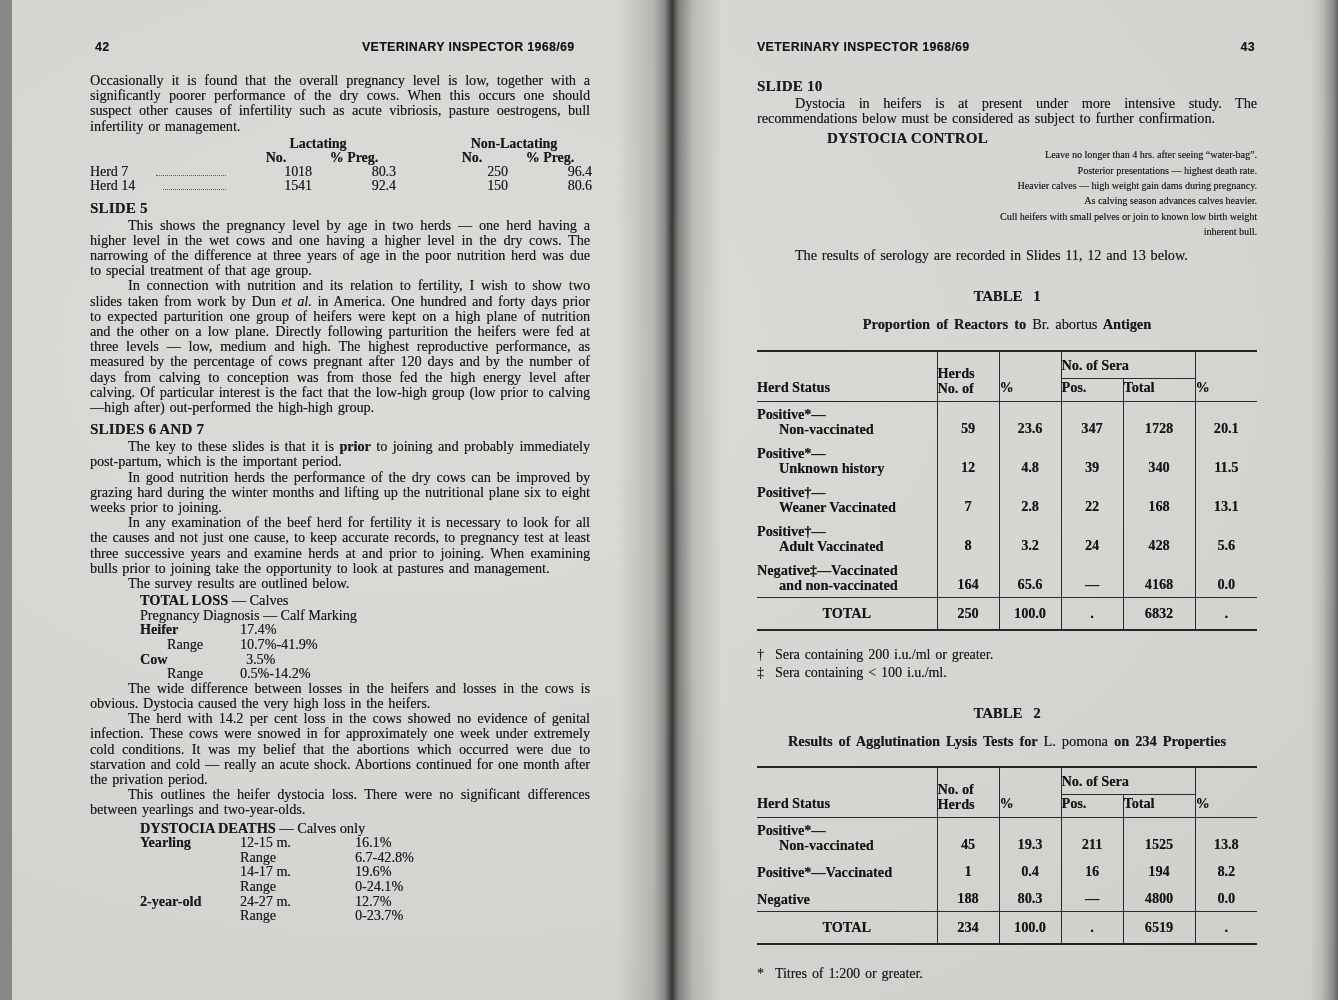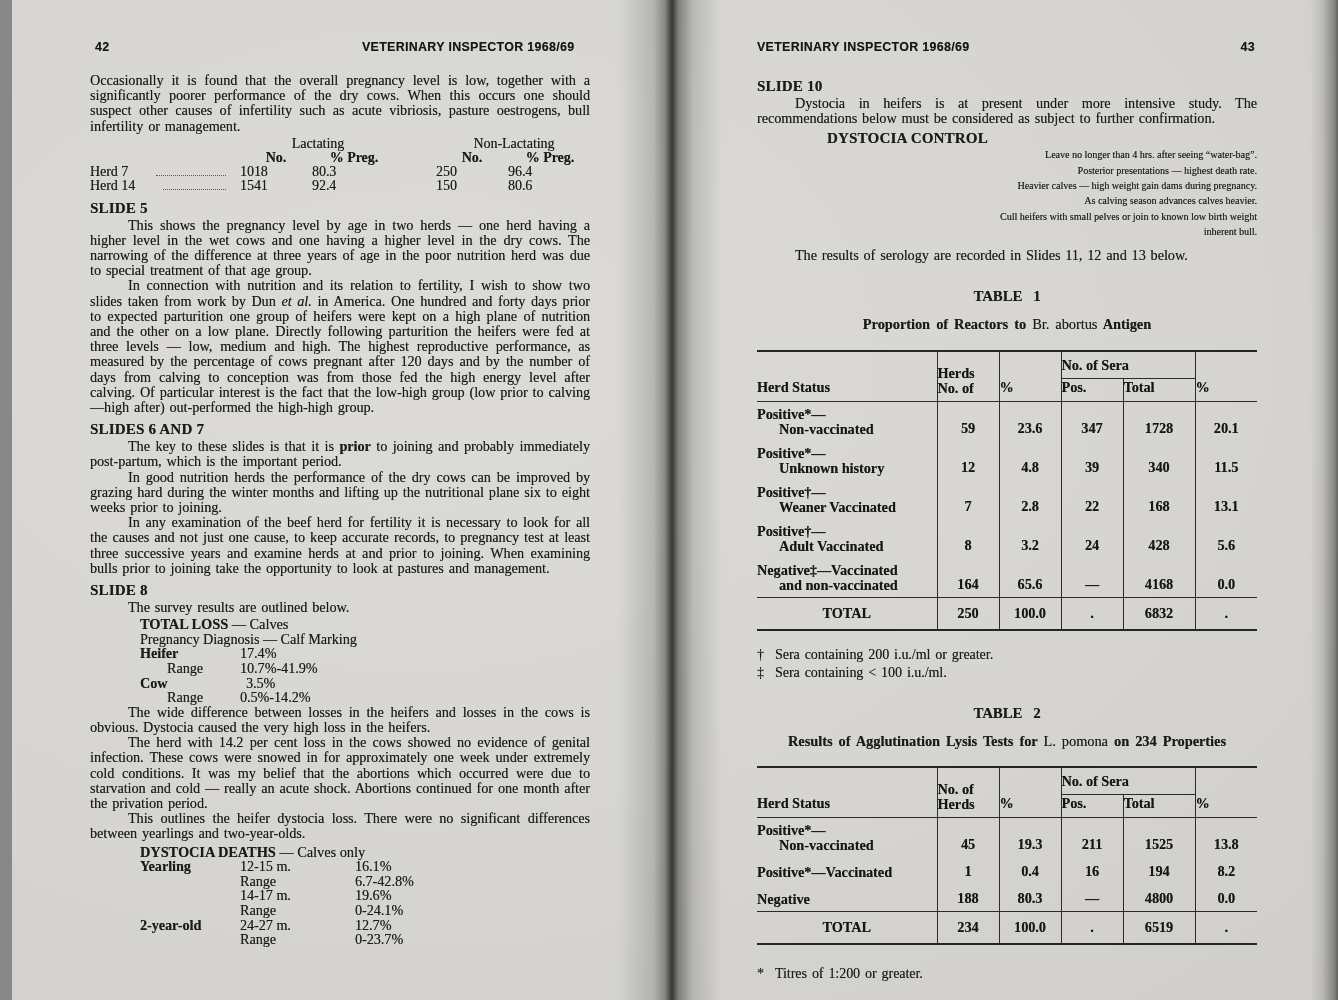--- a/index.html
+++ b/index.html
@@ -36,7 +36,7 @@
   
   .hm { margin:3px 0 2px; font-size:13.9px; line-height:14.2px; }
   .hm-row { display:grid; grid-template-columns:150px 72px 84px 40px 72px 84px; align-items:baseline; }
-  .hm-span2 { grid-column:span 2; text-align:center; font-weight:normal; }
+  .hm-span2 { grid-column:span 2; text-align:center; font-weight:bold; }
   .hm-h { text-align:center; font-weight:bold; }
   .hm-v { text-align:left; }
   .hm-lbl { display:flex; align-items:baseline;gap:14px; }

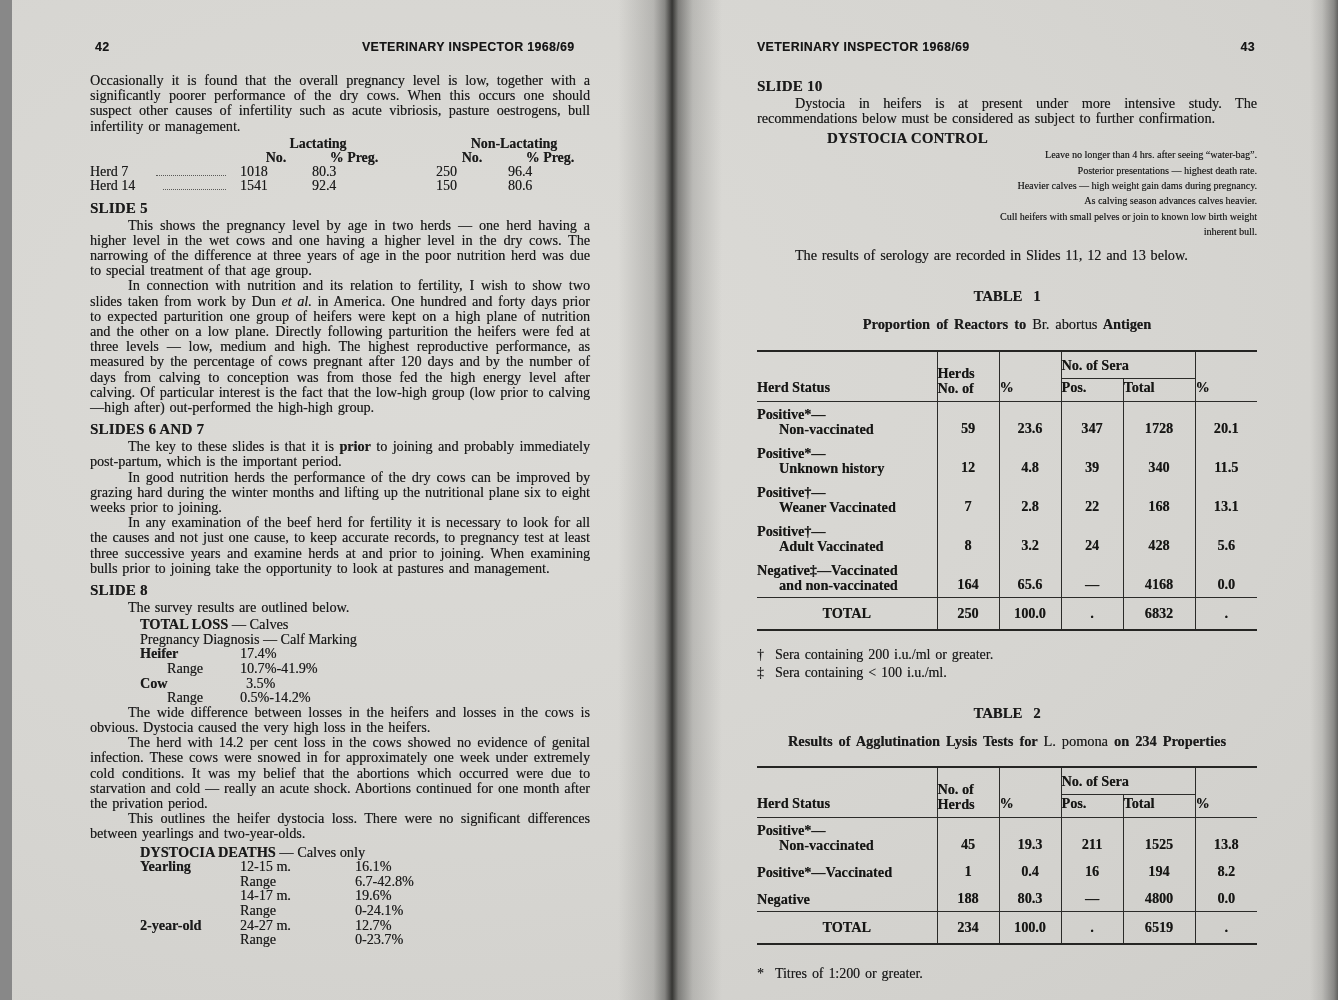--- a/index.html
+++ b/index.html
@@ -38,7 +38,7 @@
   .hm-row { display:grid; grid-template-columns:150px 72px 84px 40px 72px 84px; align-items:baseline; }
   .hm-span2 { grid-column:span 2; text-align:center; font-weight:bold; }
   .hm-h { text-align:center; font-weight:bold; }
-  .hm-v { text-align:left; }
+  .hm-v { text-align:right; }
   .hm-lbl { display:flex; align-items:baseline;gap:14px; }
   .hm-dots { flex:1; border-bottom:1.6px dotted #5a5a58; margin:0 14px 3px 14px; height:1px; }
 

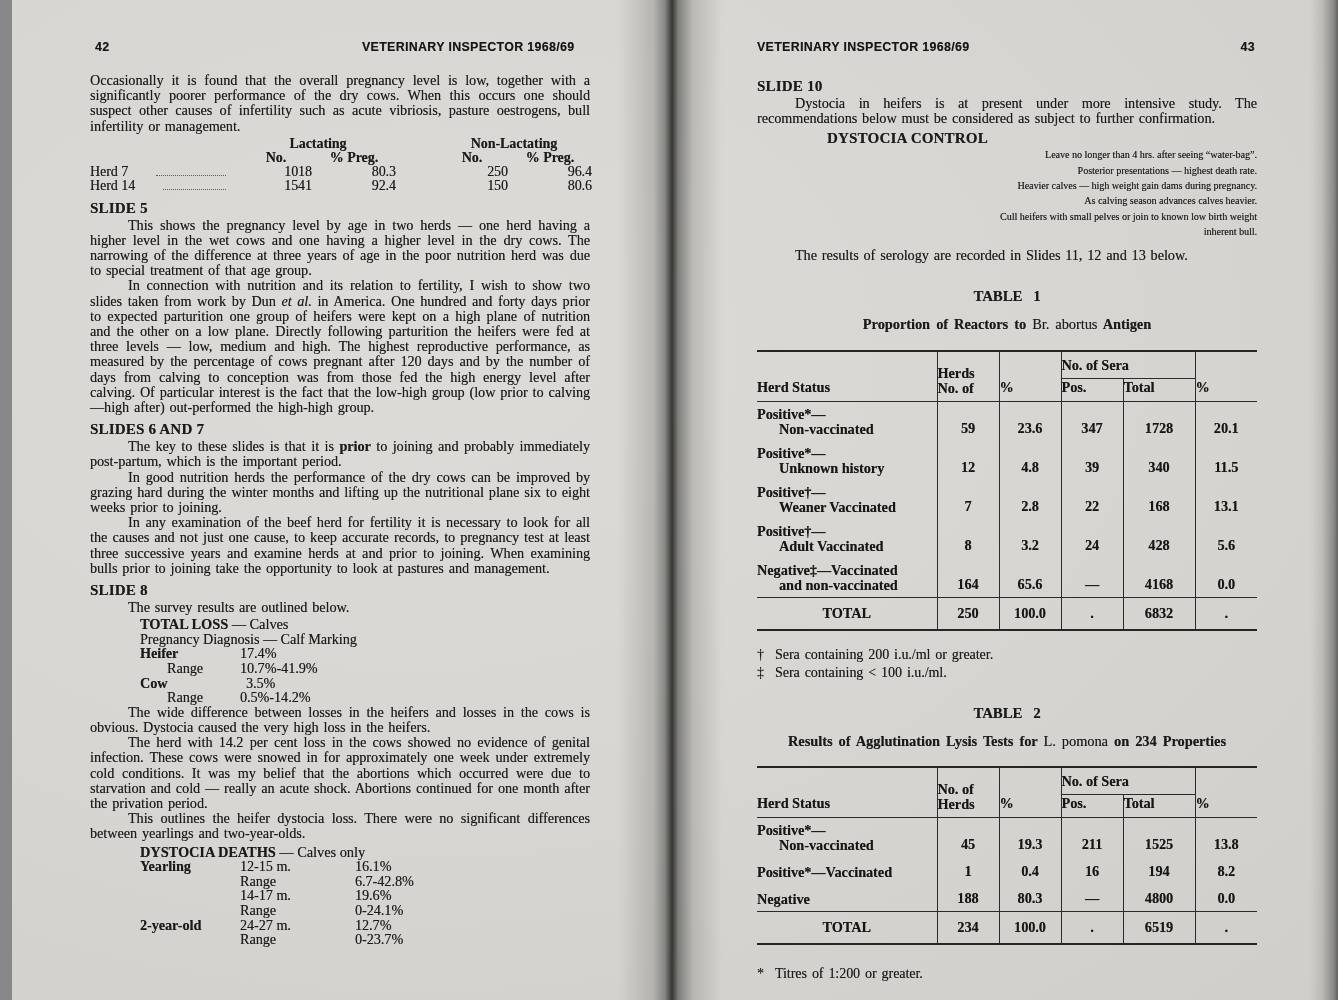--- a/index.html
+++ b/index.html
@@ -147,7 +147,6 @@
       <p>In good nutrition herds the performance of the dry cows can be improved by grazing hard during the winter months and lifting up the nutritional plane six to eight weeks prior to joining.</p>
       <p>In any examination of the beef herd for fertility it is necessary to look for all the causes and not just one cause, to keep accurate records, to pregnancy test at least three successive years and examine herds at and prior to joining. When examining bulls prior to joining take the opportunity to look at pastures and management.</p>
 
-      <div class="h3">SLIDE 8</div>
       <p>The survey results are outlined below.</p>
 
       <div class="stat" style="margin-top:2px;">

